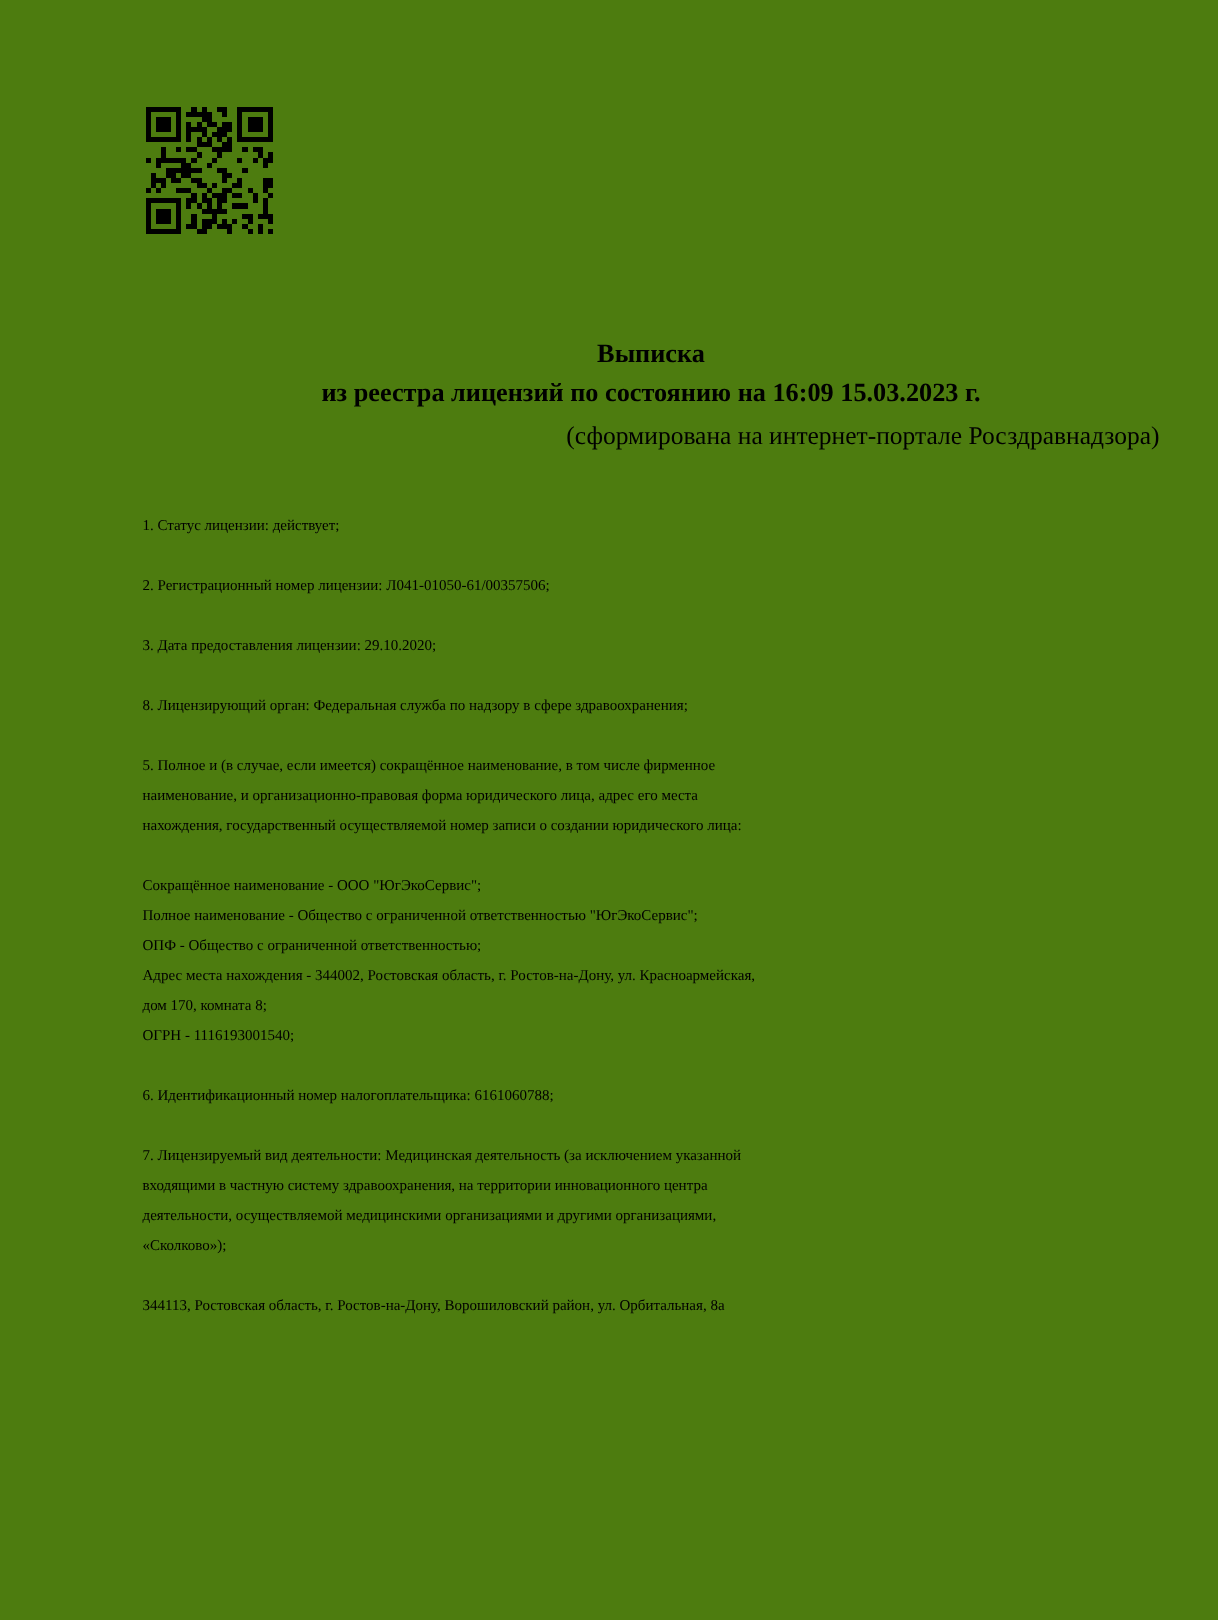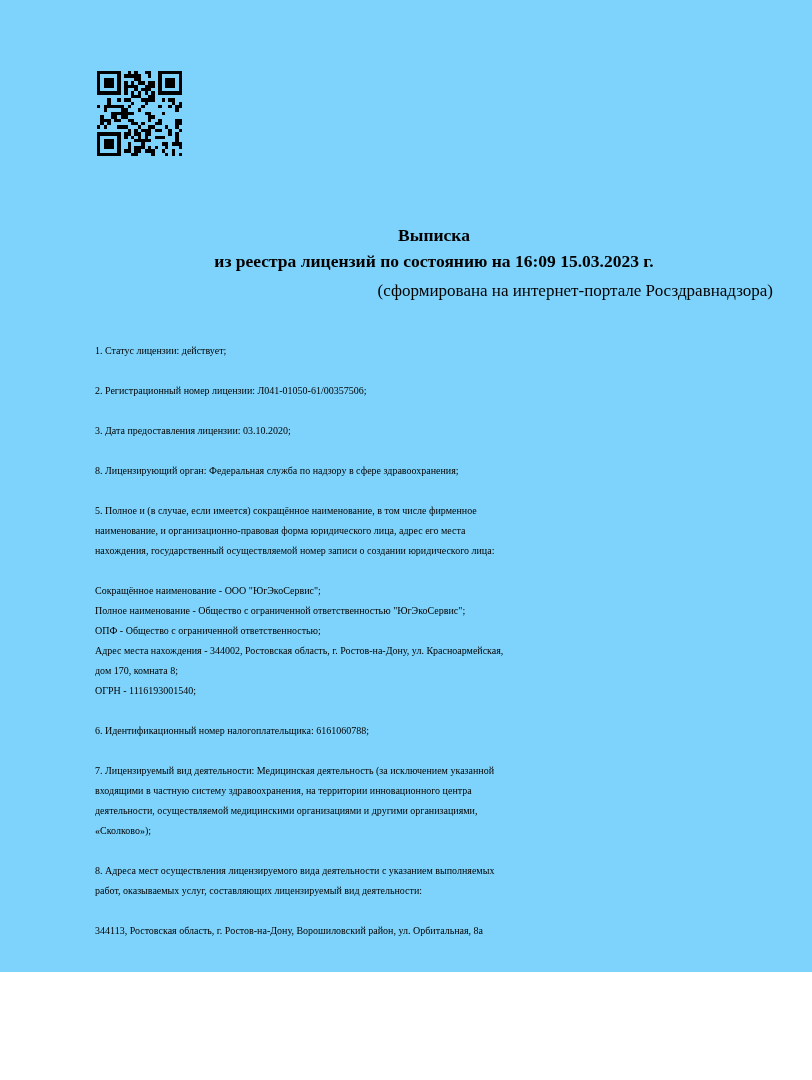--- a/index.html
+++ b/index.html
@@ -10,8 +10,8 @@
   .page {
     position: relative;
     width: 812px;
-    height: 972px;
-    background: #7dd3fc;
+    height: 1080px;
+    background: #4d7c0f;
     font-family: "Liberation Serif", "DejaVu Serif", serif;
     color: #000000;
     overflow: hidden;

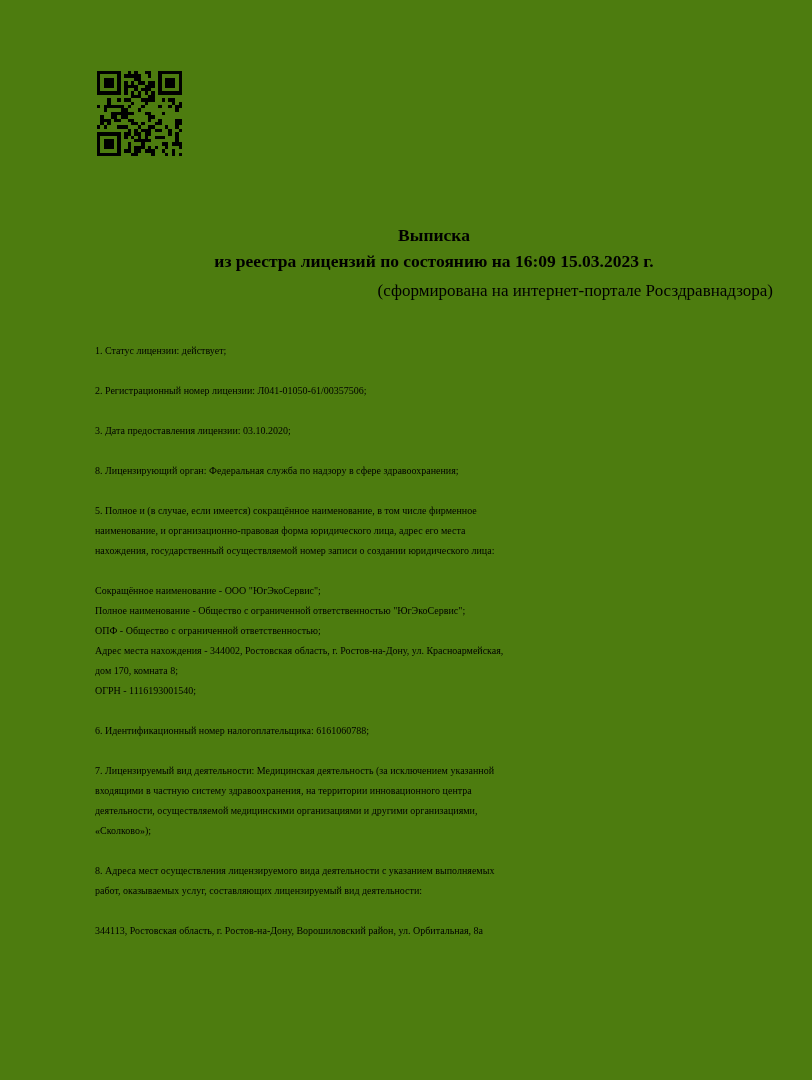--- a/index.html
+++ b/index.html
@@ -357,7 +357,7 @@
           <div class="line">2. Регистрационный номер лицензии: Л041-01050-61/00357506;</div>
         </div>
         <div class="para">
-          <div class="line">3. Дата предоставления лицензии: 03.10.2020;</div>
+          <div class="line">3. Дата предоставления лицензии: 29.10.2020;</div>
         </div>
         <div class="para">
           <div class="line">8. Лицензирующий орган: Федеральная служба по надзору в сфере здравоохранения;</div>

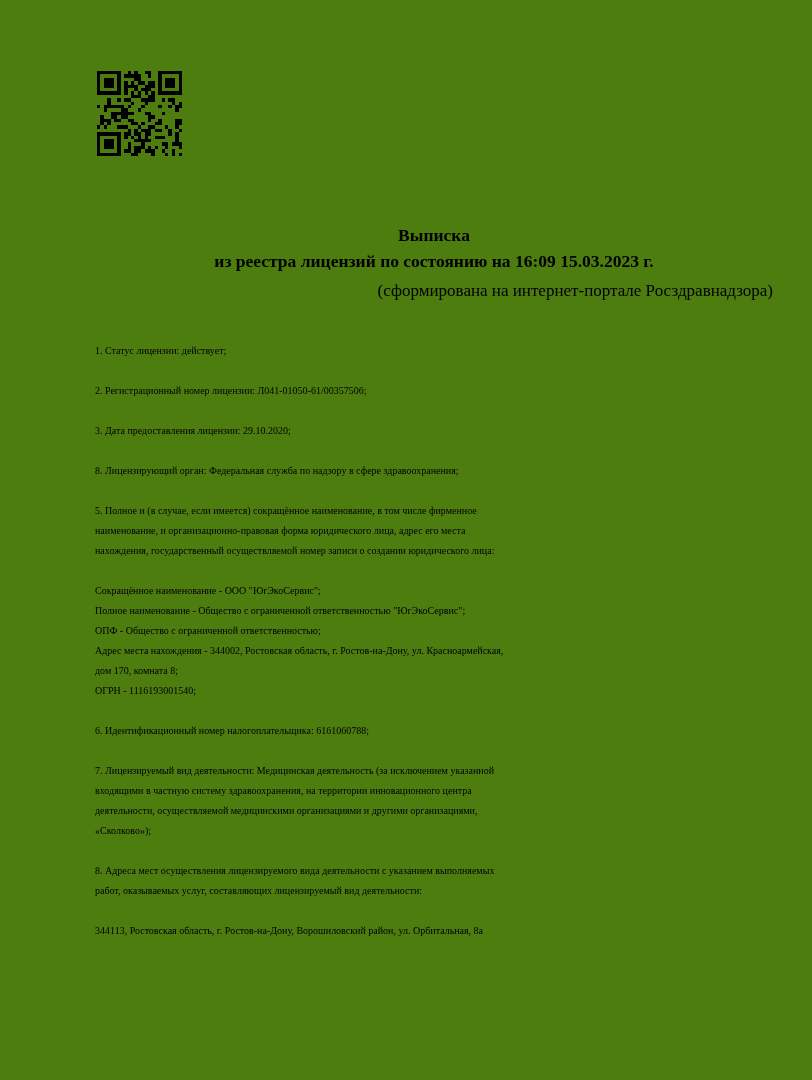--- a/index.html
+++ b/index.html
@@ -385,10 +385,6 @@
           <div class="line">«Сколково»);</div>
         </div>
         <div class="para">
-          <div class="line">8. Адреса мест осуществления лицензируемого вида деятельности с указанием выполняемых</div>
-          <div class="line">работ, оказываемых услуг, составляющих лицензируемый вид деятельности:</div>
-        </div>
-        <div class="para">
           <div class="line">344113, Ростовская область, г. Ростов-на-Дону, Ворошиловский район, ул. Орбитальная, 8а</div>
         </div>
       </div>

